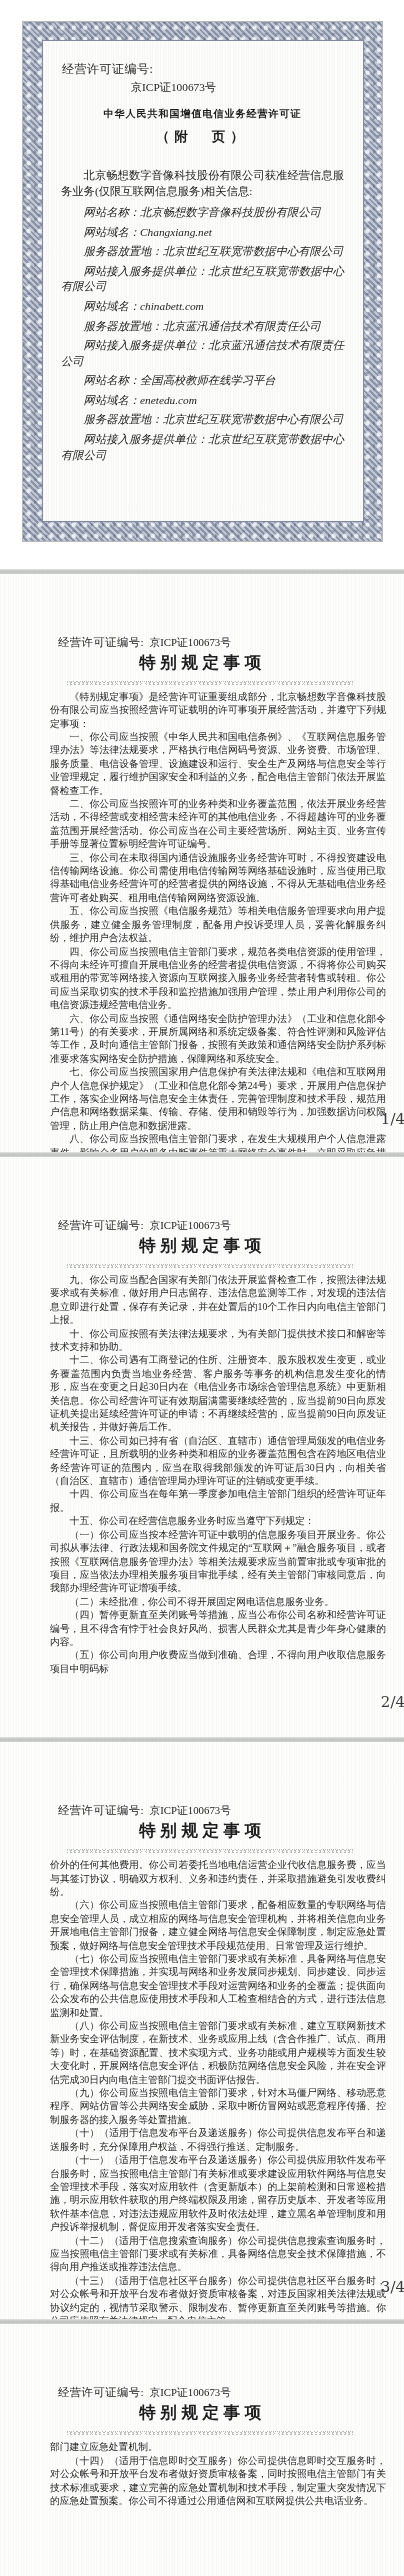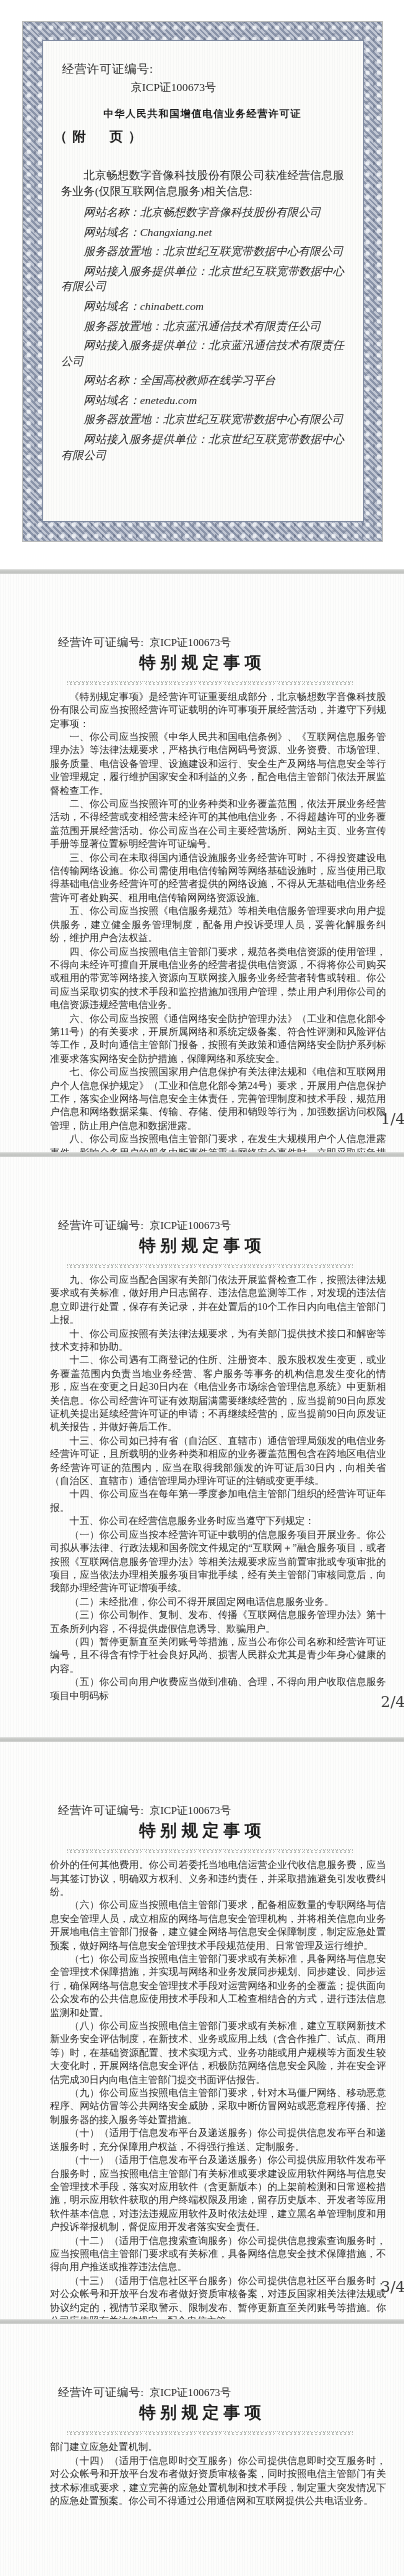--- a/index.html
+++ b/index.html
@@ -51,6 +51,7 @@
   }
   .cert-subtitle{
     margin-top:7.2px;
+    text-align:center;
     font-size:13.4px;
     font-weight:bold;
     letter-spacing:5.2px;

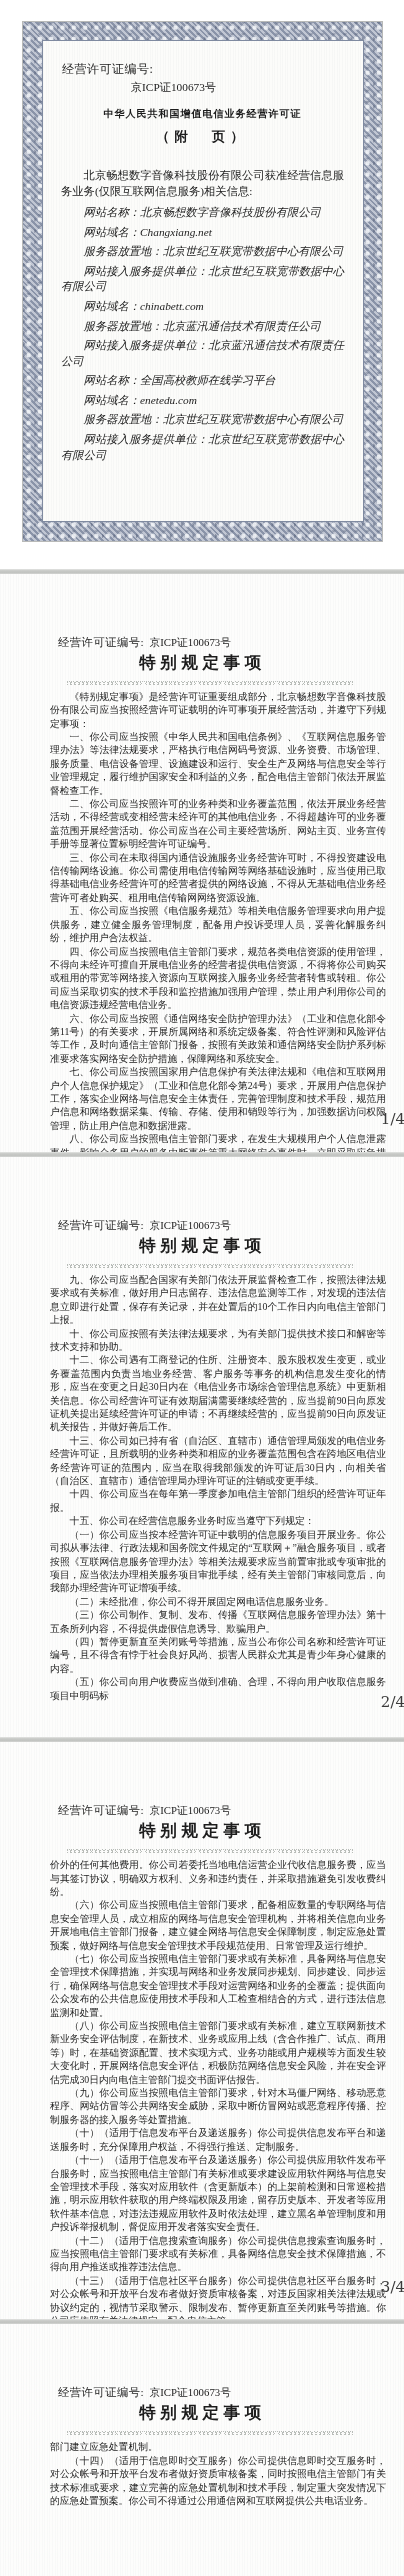--- a/index.html
+++ b/index.html
@@ -196,7 +196,6 @@
     <p class="para">十五、你公司在经营信息服务业务时应当遵守下列规定：</p>
     <p class="para">（一）你公司应当按本经营许可证中载明的信息服务项目开展业务。你公司拟从事法律、行政法规和国务院文件规定的“互联网＋”融合服务项目，或者按照《互联网信息服务管理办法》等相关法规要求应当前置审批或专项审批的项目，应当依法办理相关服务项目审批手续，经有关主管部门审核同意后，向我部办理经营许可证增项手续。</p>
     <p class="para">（二）未经批准，你公司不得开展固定网电话信息服务业务。</p>
-    <p class="para">（三）你公司制作、复制、发布、传播《互联网信息服务管理办法》第十五条所列内容，不得提供虚假信息诱导、欺骗用户。</p>
     <p class="para">（四）暂停更新直至关闭账号等措施，应当公布你公司名称和经营许可证编号，且不得含有悖于社会良好风尚、损害人民群众尤其是青少年身心健康的内容。</p>
     <p class="para">（五）你公司向用户收费应当做到准确、合理，不得向用户收取信息服务项目中明码标</p>
   </div>

